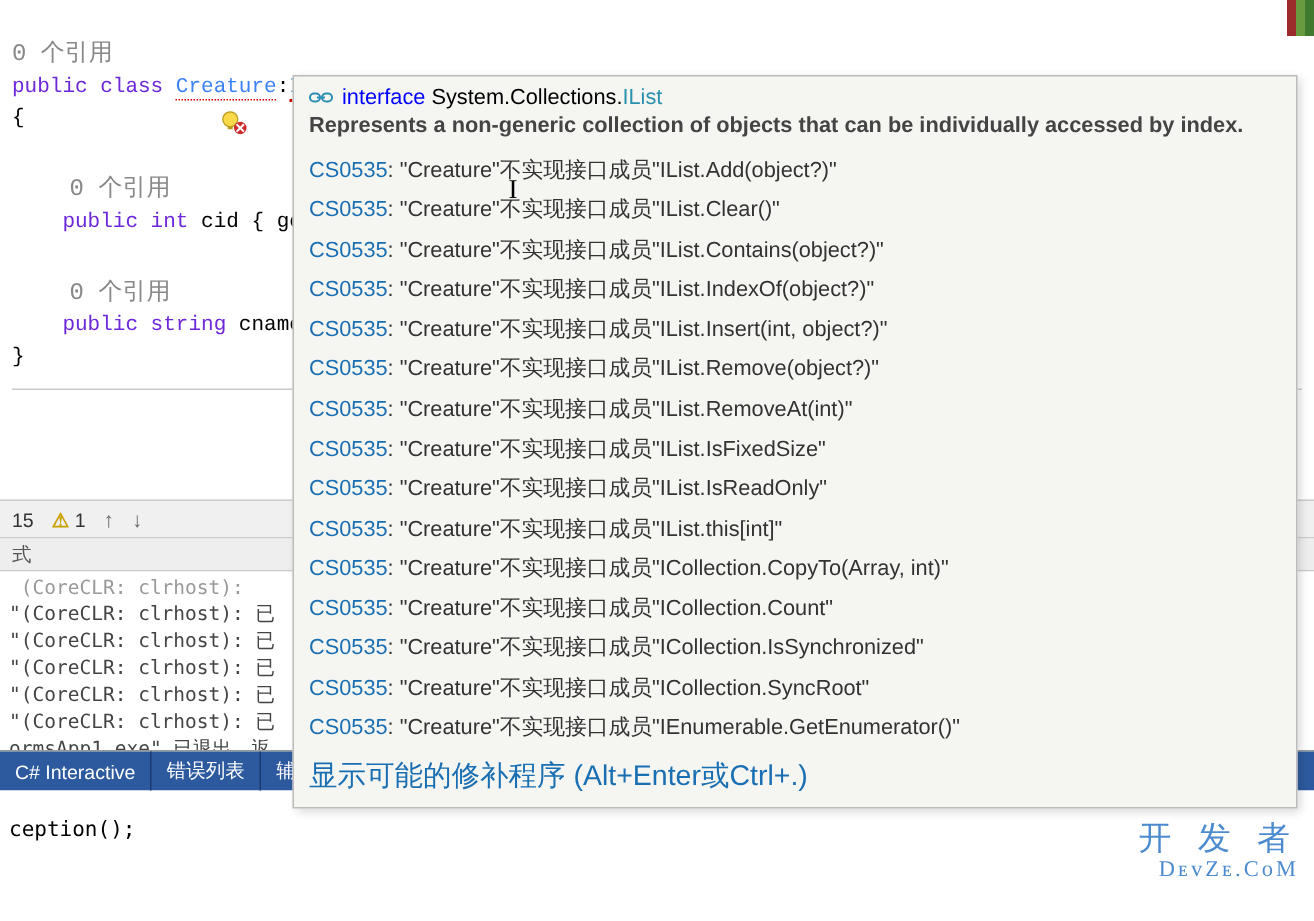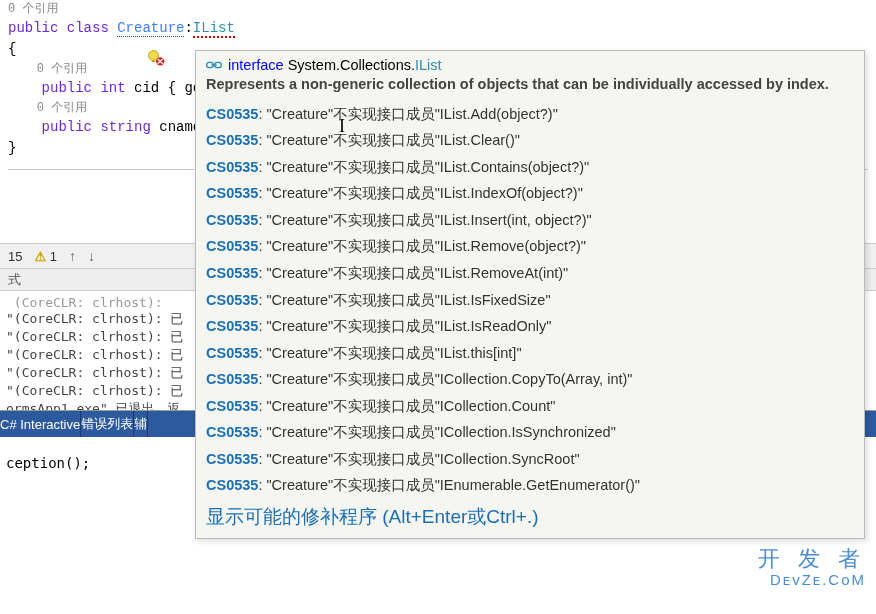--- a/index.html
+++ b/index.html
@@ -22,7 +22,7 @@
     position: relative;
   }
   .code-line { white-space: pre; }
-  .ref-count { color: #888; font-size: 12px; }
+  .ref-count { color: #888; font-size: 16px; margin-top: 24px; }
   .kw { color: #6d28d9; }
   .type { color: #2b91af; }
   .ident { color: #3b82f6; border-bottom: 1px dotted #c00; }

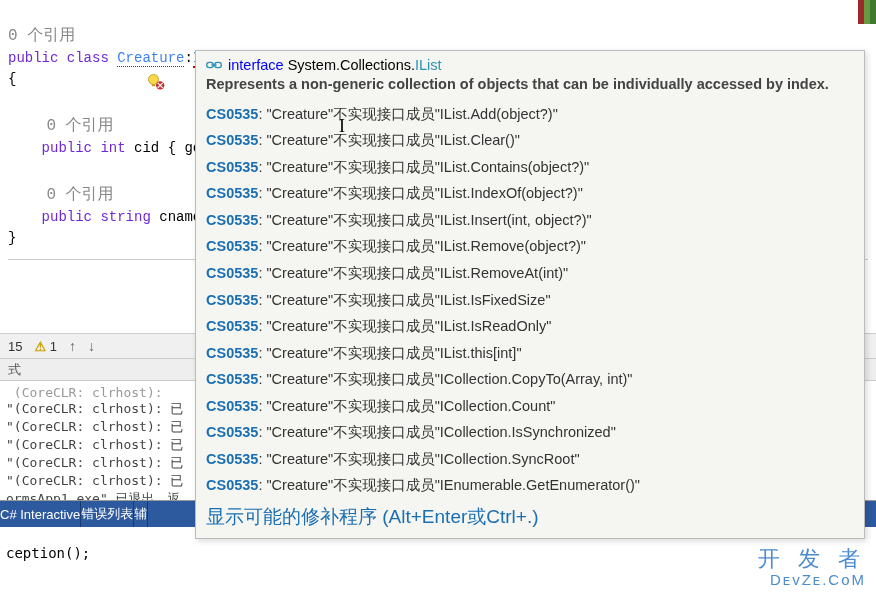--- a/index.html
+++ b/index.html
@@ -132,7 +132,7 @@
     line-height: 1.35;
     font-size: 14.5px;
   }
-  .err-code { color: #1a6fb3; font-weight: bold; }
+  .err-code { color: #1a6fb3; }
   .err-msg { color: #333; }
   .tooltip-footer {
     color: #1a6fb3;

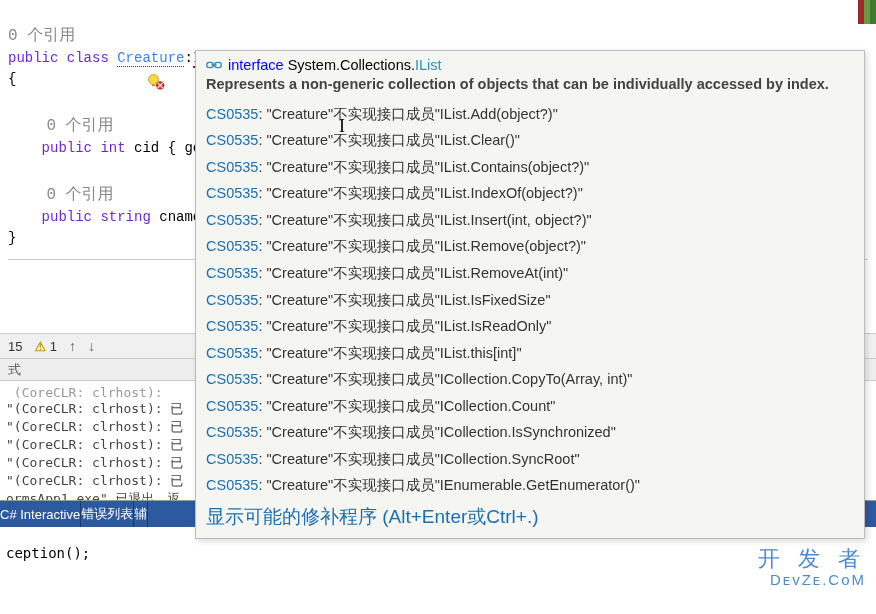--- a/index.html
+++ b/index.html
@@ -86,7 +86,7 @@
     font-size: 13px;
   }
   .bottom-tabs .tab {
-    padding: 4px 0;
+    padding: 4px 10px;
     border-right: 1px solid #1a3a6e;
     display: flex;
     align-items: center;

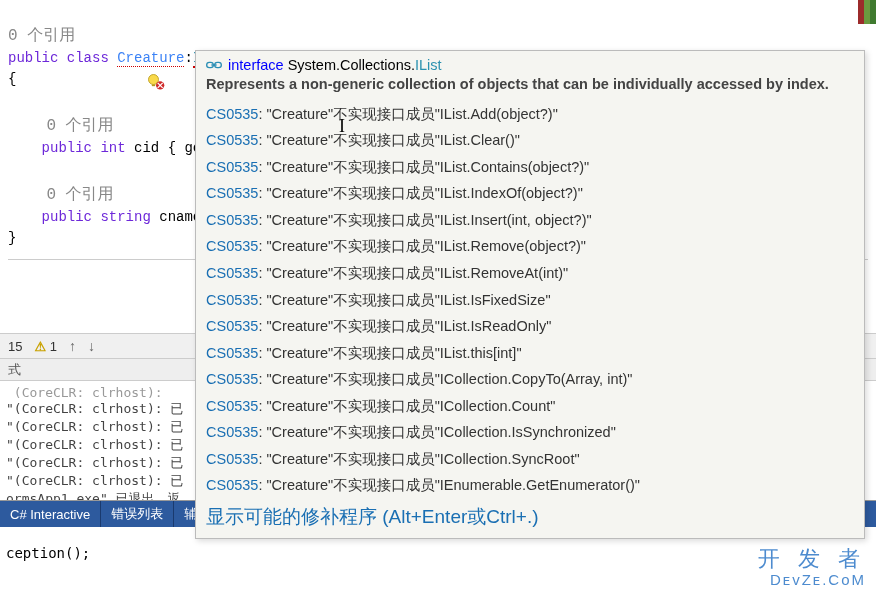--- a/index.html
+++ b/index.html
@@ -164,7 +164,7 @@
     right: 10px;
     bottom: 26px;
     color: #3a7fca;
-    font-family: Liberation Sans, sans-serif;
+    font-family: Liberation Serif, serif;
     font-size: 22px;
     letter-spacing: 6px;
     z-index: 5;

